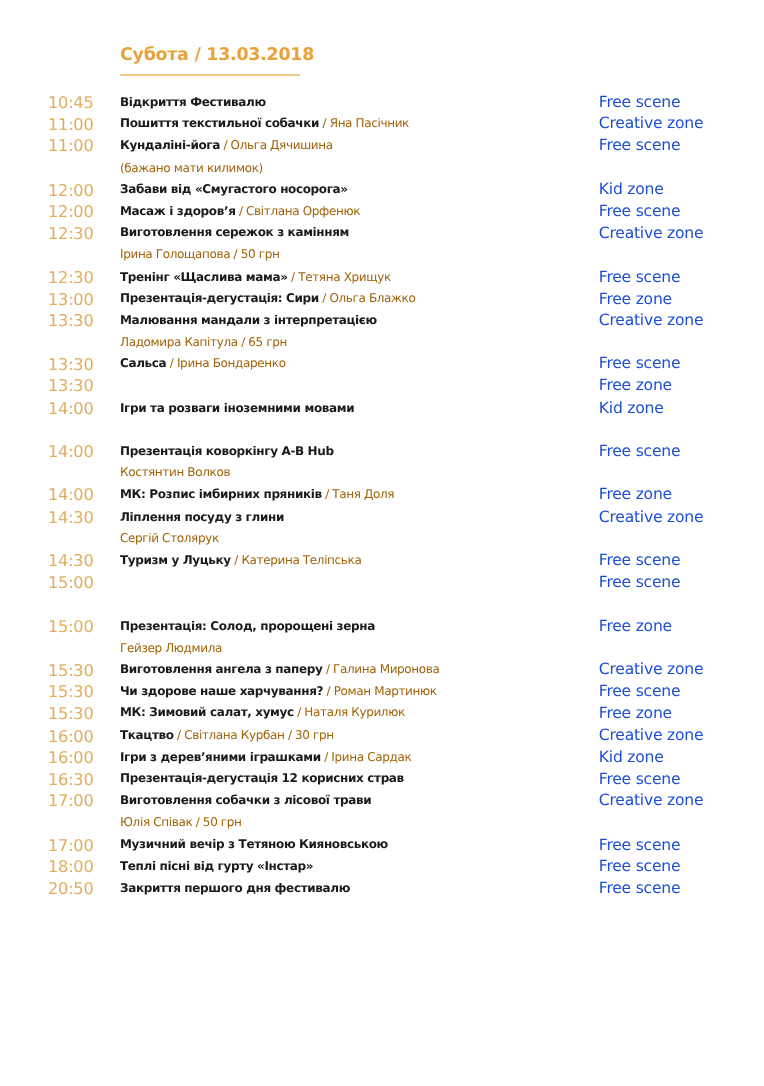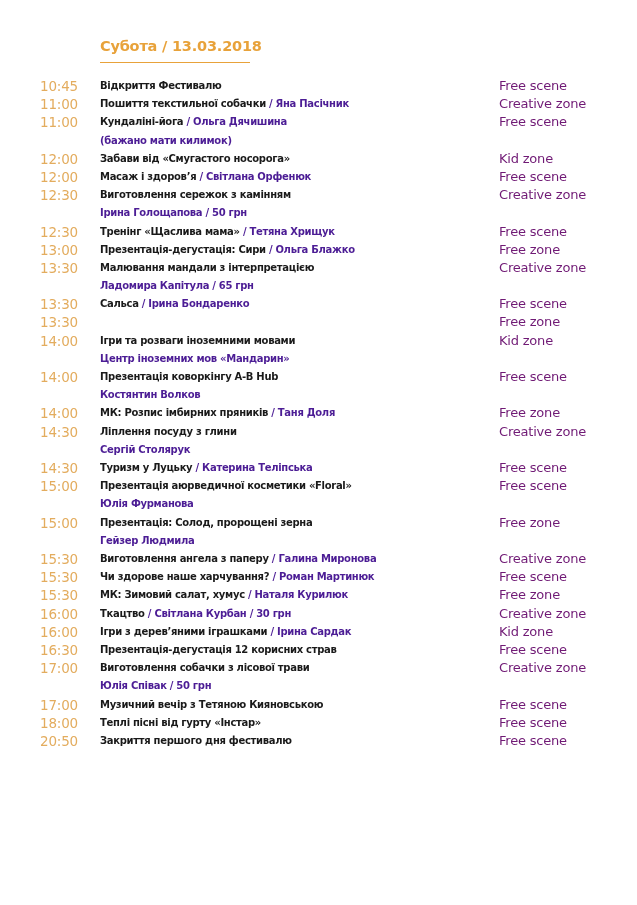--- a/index.html
+++ b/index.html
@@ -15,7 +15,7 @@
   .title { position:absolute; left:100px; top:0; width:395px; font-size:10px; line-height:18.2px; color:#1a1a1a; letter-spacing:-0.3px; white-space:nowrap; }
   .title b { font-weight:bold; }
   .title .sub { color:#4c1d95; font-weight:bold; }
-  .zone { position:absolute; left:499px; top:0; color:#701a75; font-size:13px; line-height:18.2px; letter-spacing:-0.2px; white-space:nowrap; }
+  .zone { position:absolute; left:499px; top:0; color:#1d4ed8; font-size:13px; line-height:18.2px; letter-spacing:-0.2px; white-space:nowrap; }
 </style>
 </head>
 <body>

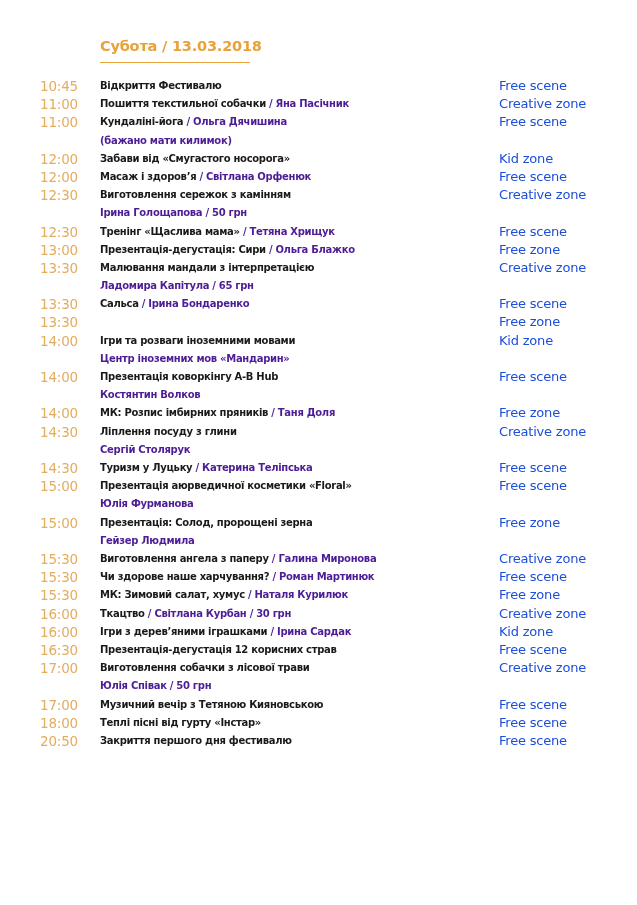--- a/index.html
+++ b/index.html
@@ -14,7 +14,7 @@
   .time { position:absolute; left:40px; top:0; width:50px; color:#e3ac5e; font-size:13.5px; line-height:18.2px; letter-spacing:-0.2px; }
   .title { position:absolute; left:100px; top:0; width:395px; font-size:10px; line-height:18.2px; color:#1a1a1a; letter-spacing:-0.3px; white-space:nowrap; }
   .title b { font-weight:bold; }
-  .title .sub { color:#4c1d95; font-weight:bold; }
+  .title .sub { color:#a16207; font-weight:normal; }
   .zone { position:absolute; left:499px; top:0; color:#1d4ed8; font-size:13px; line-height:18.2px; letter-spacing:-0.2px; white-space:nowrap; }
 </style>
 </head>

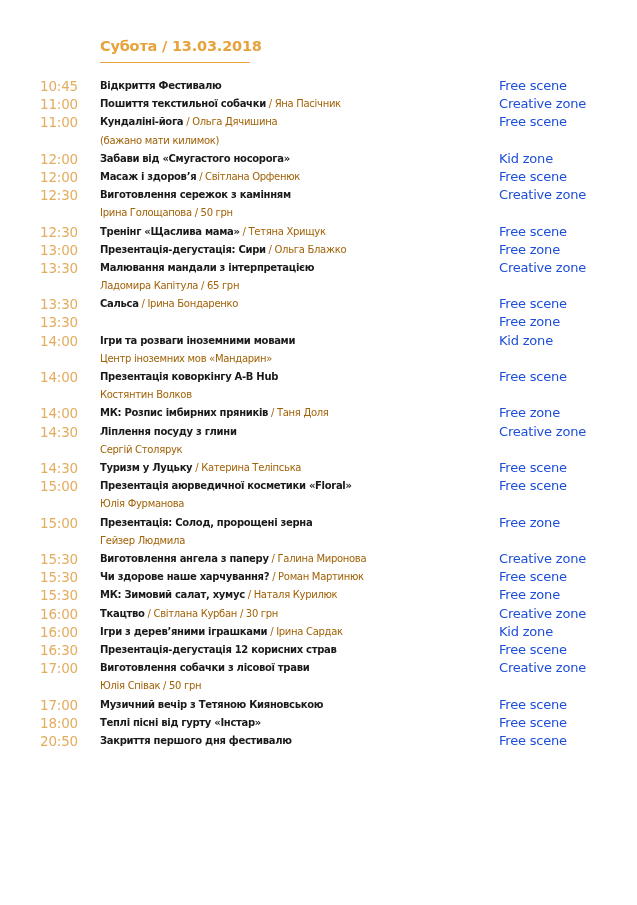--- a/index.html
+++ b/index.html
@@ -82,7 +82,7 @@
     </div>
     <div class="row two">
       <span class="time">14:00</span>
-      <div class="title"><b>Ігри та розваги іноземними мовами</b><span class="sub"></span><br><span class="sub">Центр іноземних мов «Мандарин»</span></div>
+      <div class="title"><b>Ігри та розваги іноземними мовами</b><span class="sub"></span><br></div>
       <span class="zone">Kid zone</span>
     </div>
     <div class="row two">

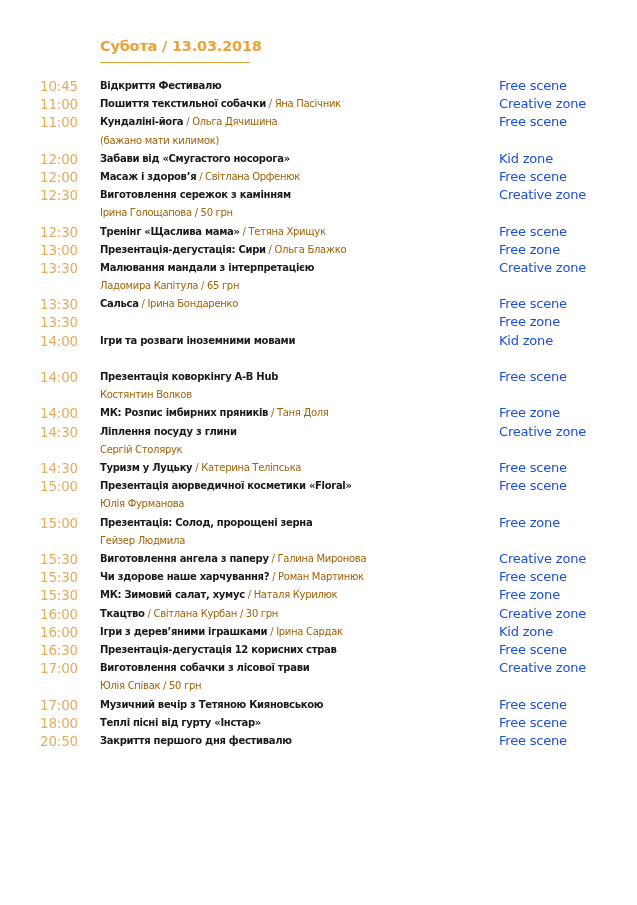--- a/index.html
+++ b/index.html
@@ -107,7 +107,6 @@
     </div>
     <div class="row two">
       <span class="time">15:00</span>
-      <div class="title"><b>Презентація аюрведичної косметики «Floral»</b><span class="sub"></span><br><span class="sub">Юлія Фурманова</span></div>
       <span class="zone">Free scene</span>
     </div>
     <div class="row two">

